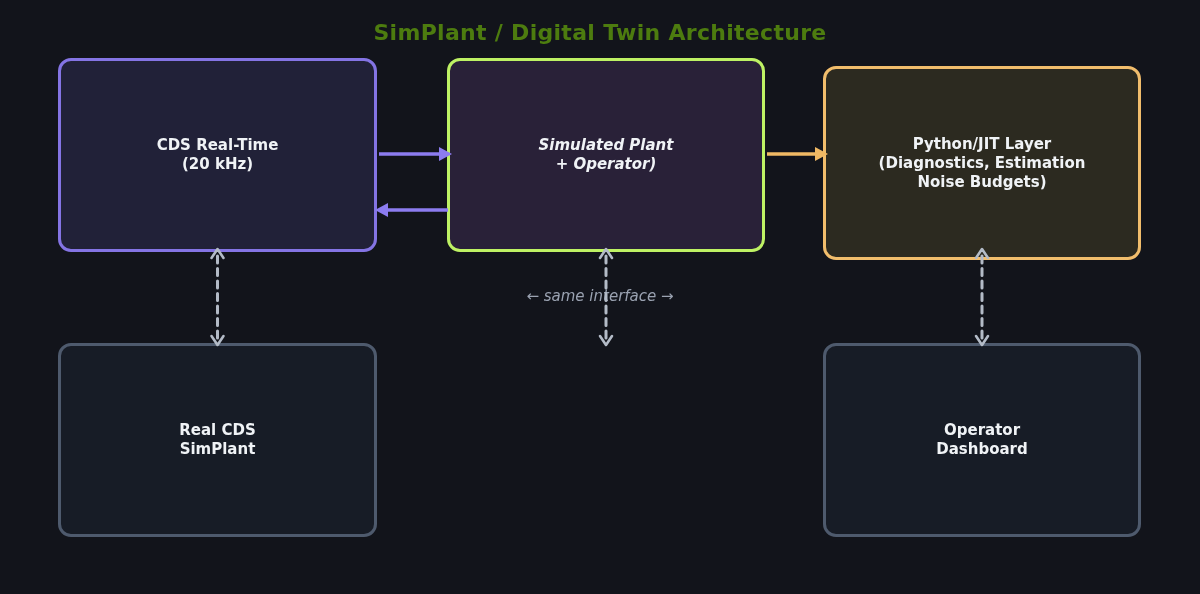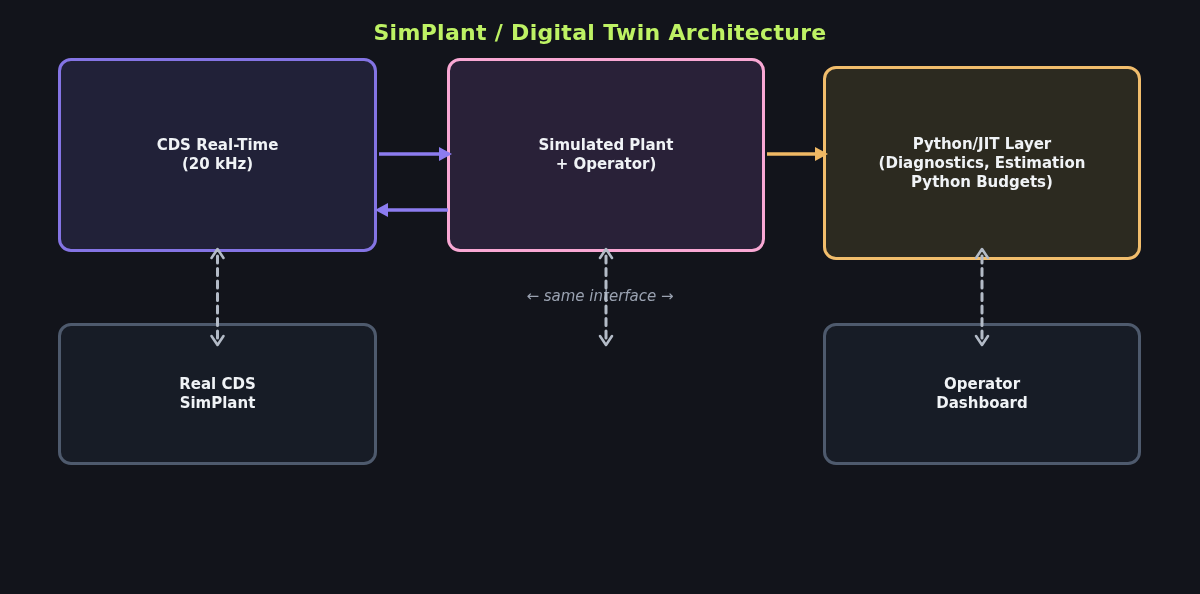--- a/index.html
+++ b/index.html
@@ -10,7 +10,7 @@
   }
   .title {
     position:absolute; top:20px; left:0; width:100%;
-    text-align:center; color:#bef264;
+    text-align:center; color:#4d7c0f;
     font-size:22px; font-weight:bold; letter-spacing:0.3px;
   }
   .node {

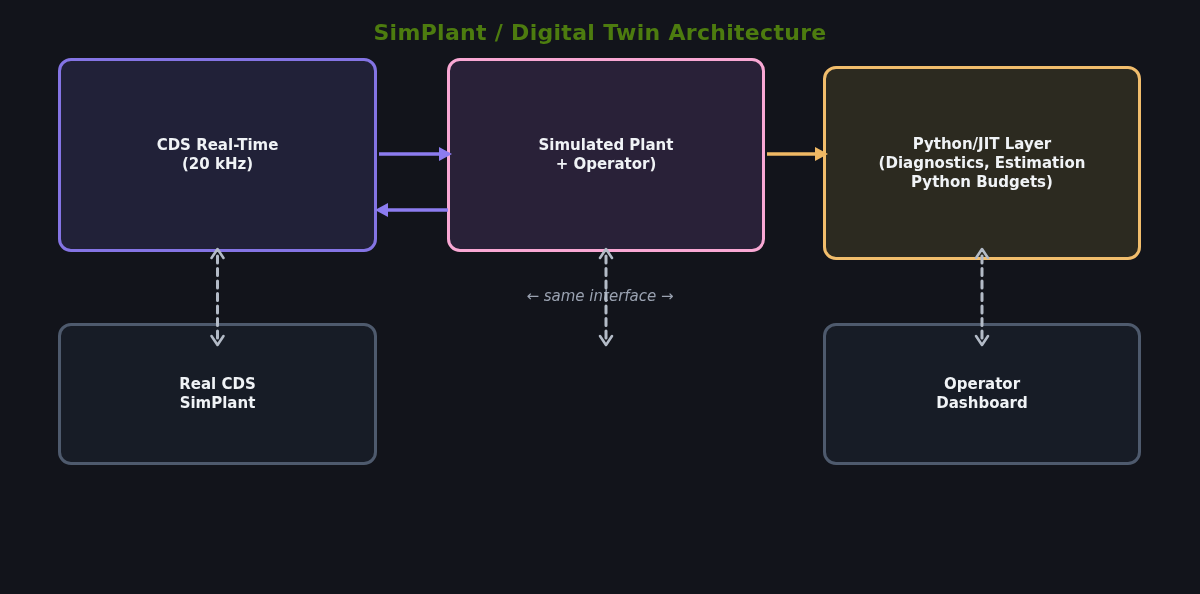--- a/index.html
+++ b/index.html
@@ -25,7 +25,7 @@
   .col-2 { left:447px; width:318px; }
   .col-3 { left:823px; width:318px; }
   .node-cds    { background:#212138; border:3px solid #8474e4; }
-  .node-plant  { background:#292138; border:3px solid #f9a8d4; }
+  .node-plant  { background:#292138; border:3px solid #bef264;font-style:italic; }
   .node-python { background:#2c2a20; border:3px solid #f1bd6c;margin-top:8px; }
   .node-real   { background:#171c26; border:3px solid #4e5a6d; }
   .edge-label {

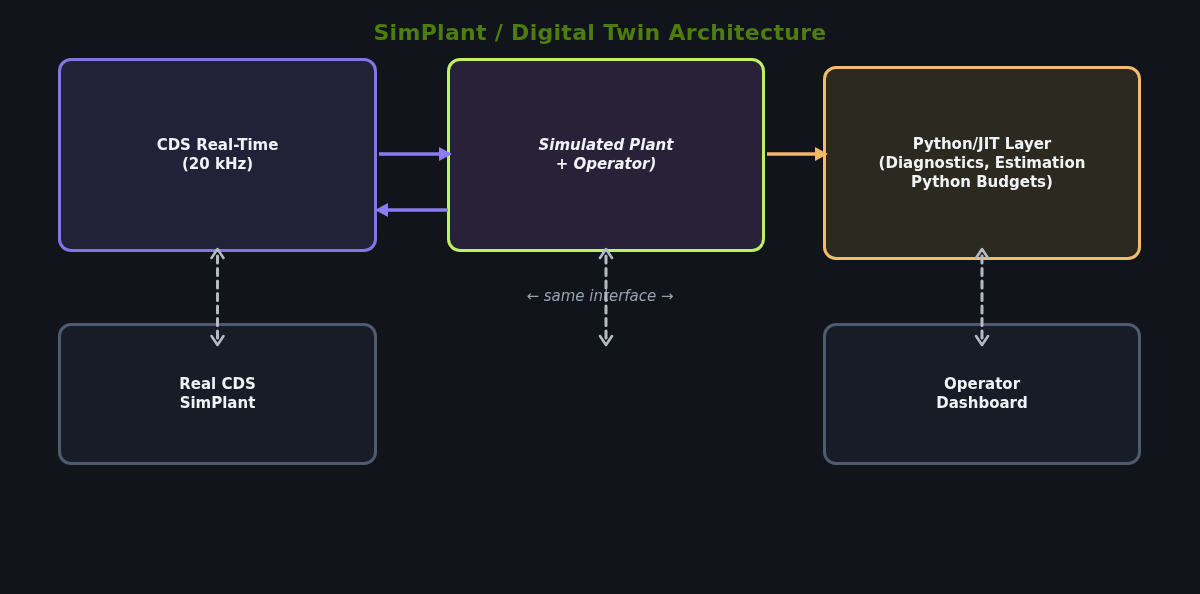--- a/index.html
+++ b/index.html
@@ -55,7 +55,7 @@
   <div class="node row-top col-3 node-python">
     <span>Python/JIT Layer</span>
     <span>(Diagnostics, Estimation</span>
-    <span>Python Budgets)</span>
+    <span>Noise Budgets)</span>
   </div>
 
   <div class="node row-bottom col-1 node-real">

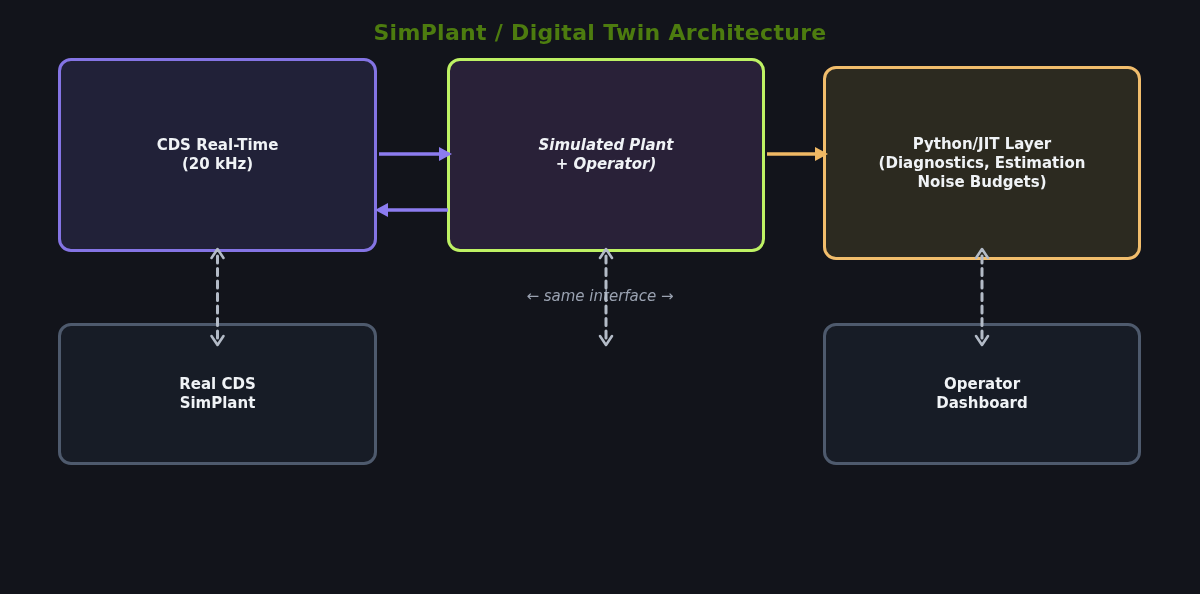--- a/index.html
+++ b/index.html
@@ -20,7 +20,7 @@
     font-size:15px; line-height:19px;
   }
   .row-top    { top:58px;  height:194px; }
-  .row-bottom { top:323px; height:142px; }
+  .row-bottom { top:343px; height:194px; }
   .col-1 { left:58px;  width:319px; }
   .col-2 { left:447px; width:318px; }
   .col-3 { left:823px; width:318px; }

